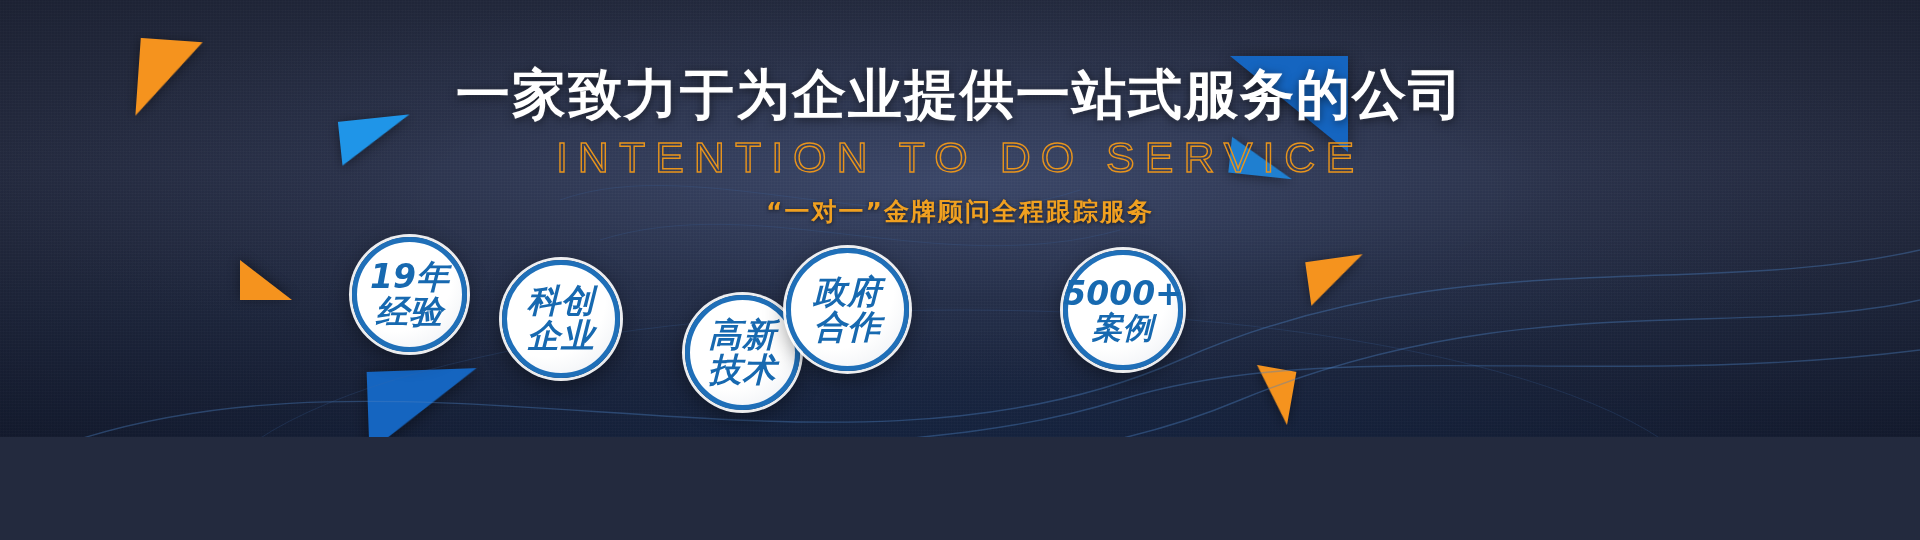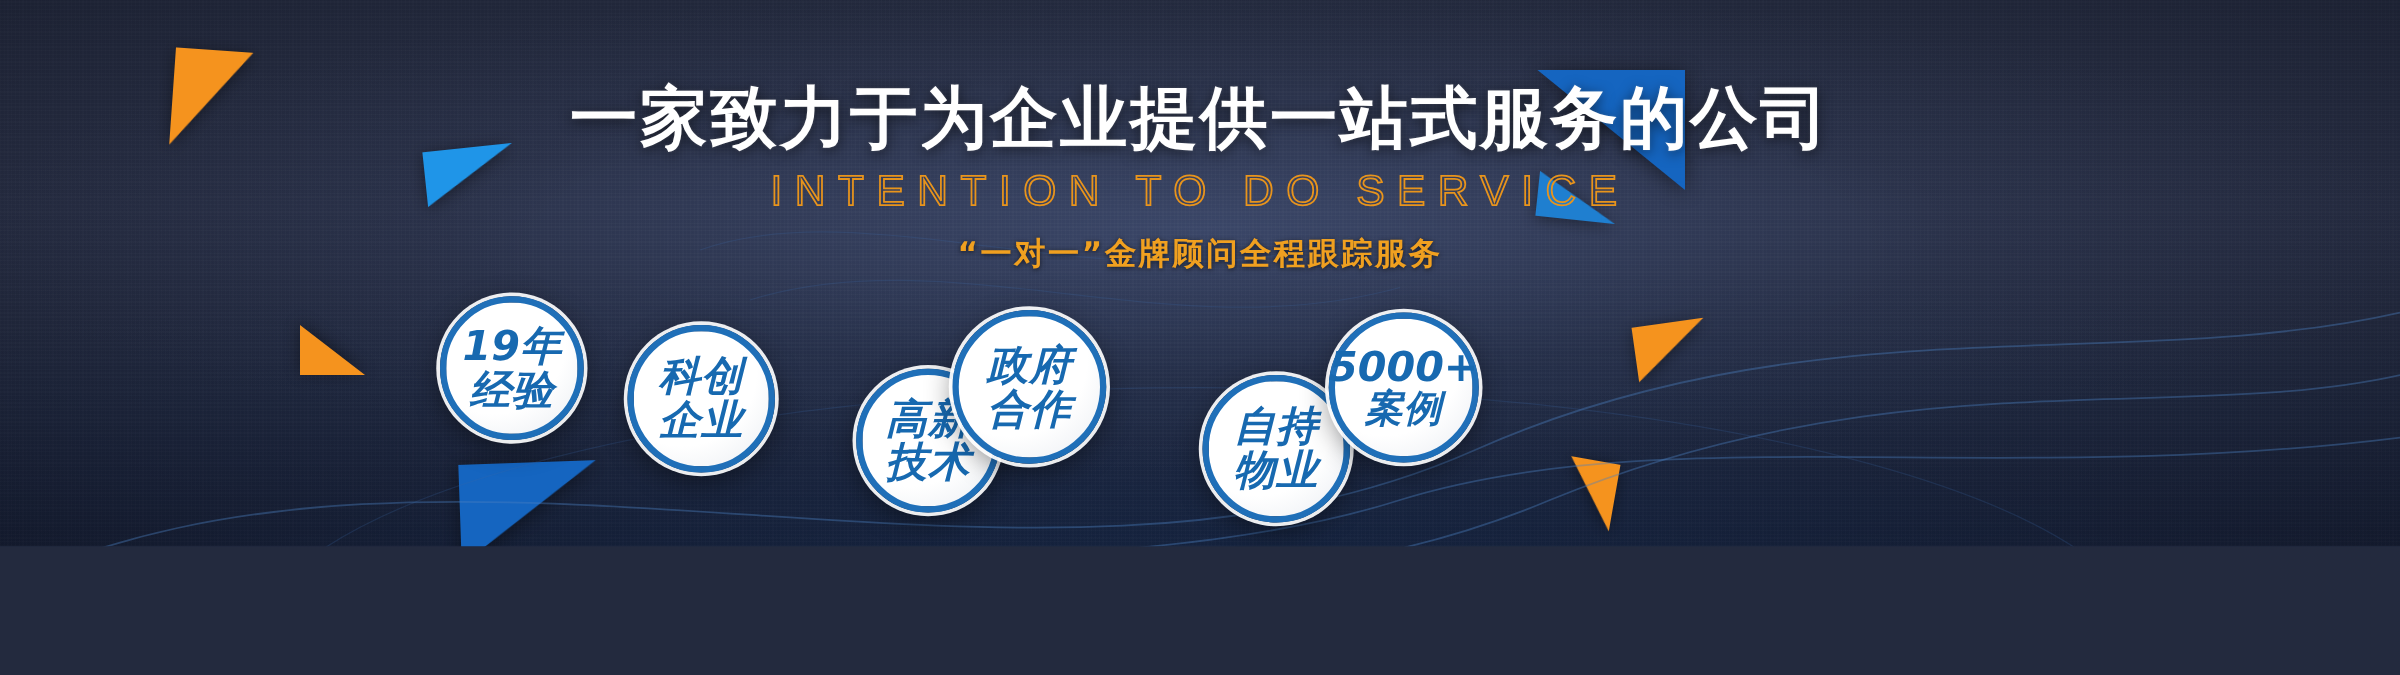--- a/index.html
+++ b/index.html
@@ -66,7 +66,7 @@
   .title-en{
     margin-top:12px;
     font-family:"Liberation Sans", sans-serif;
-    font-size:34px;
+    font-size:43px;
     font-weight:400;
     letter-spacing:10px;
     line-height:1;

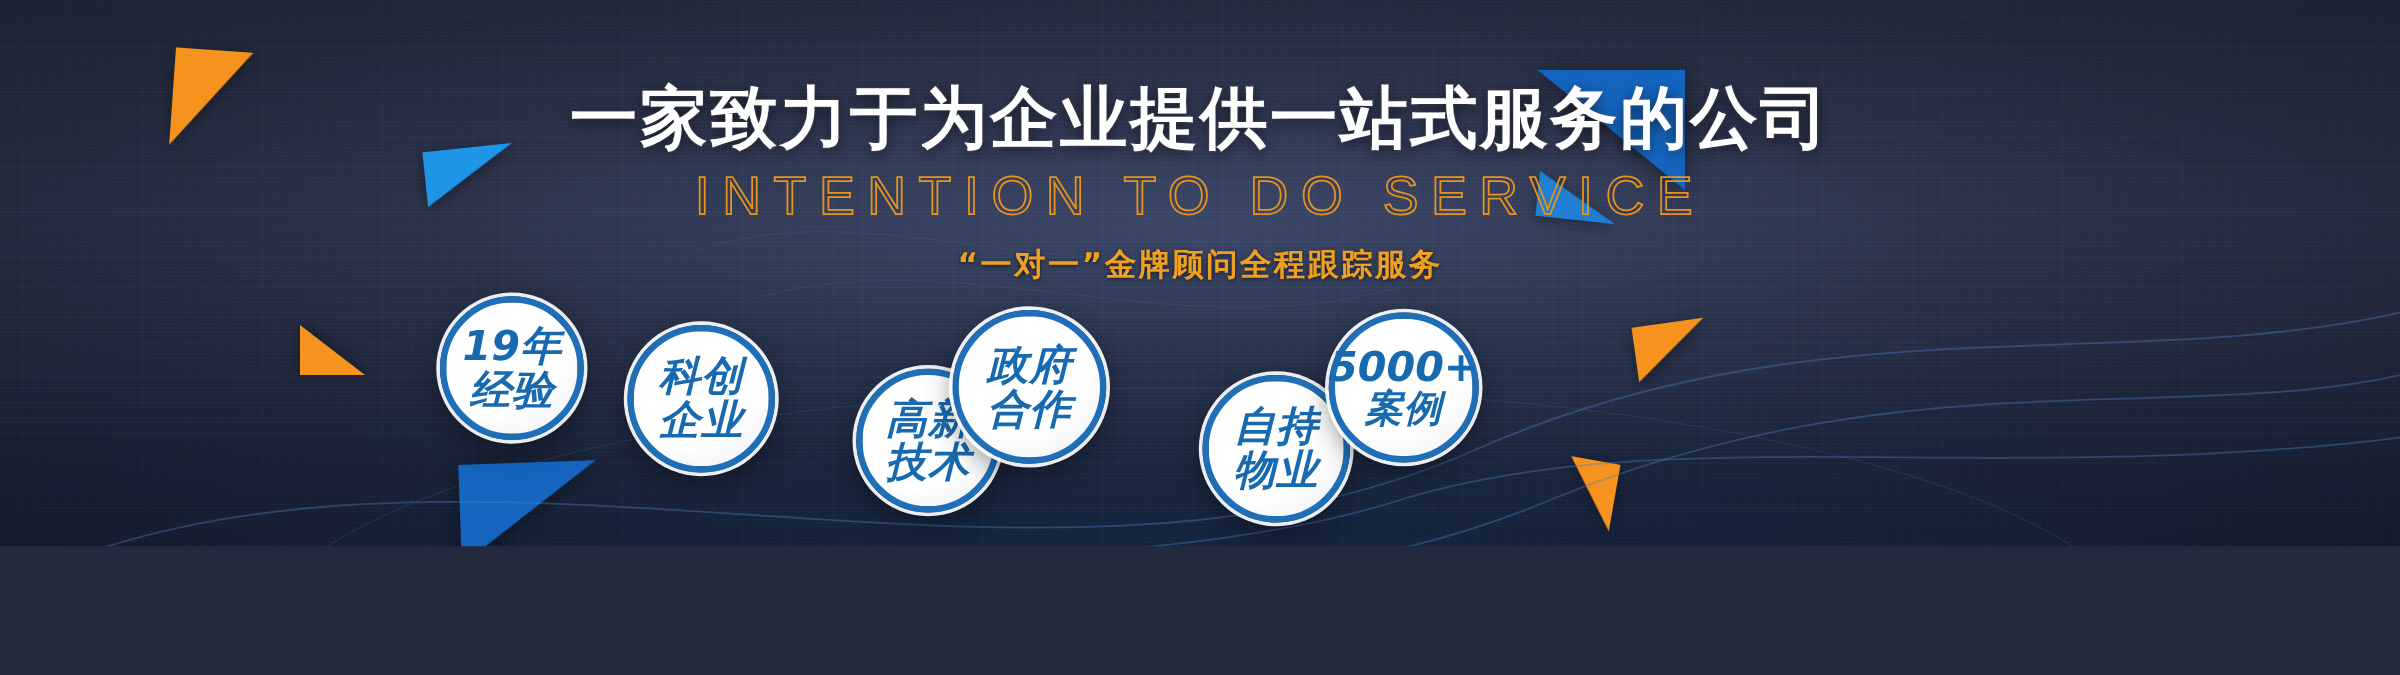--- a/index.html
+++ b/index.html
@@ -206,7 +206,7 @@
       <span class="b-line">技术</span>
     </div>
 
-    <div class="bubble" style="left:762px; top:248px; width:123px; height:123px;">
+    <div class="bubble" style="left:786px; top:248px; width:123px; height:123px;">
       <span class="b-line">政府</span>
       <span class="b-line">合作</span>
     </div>

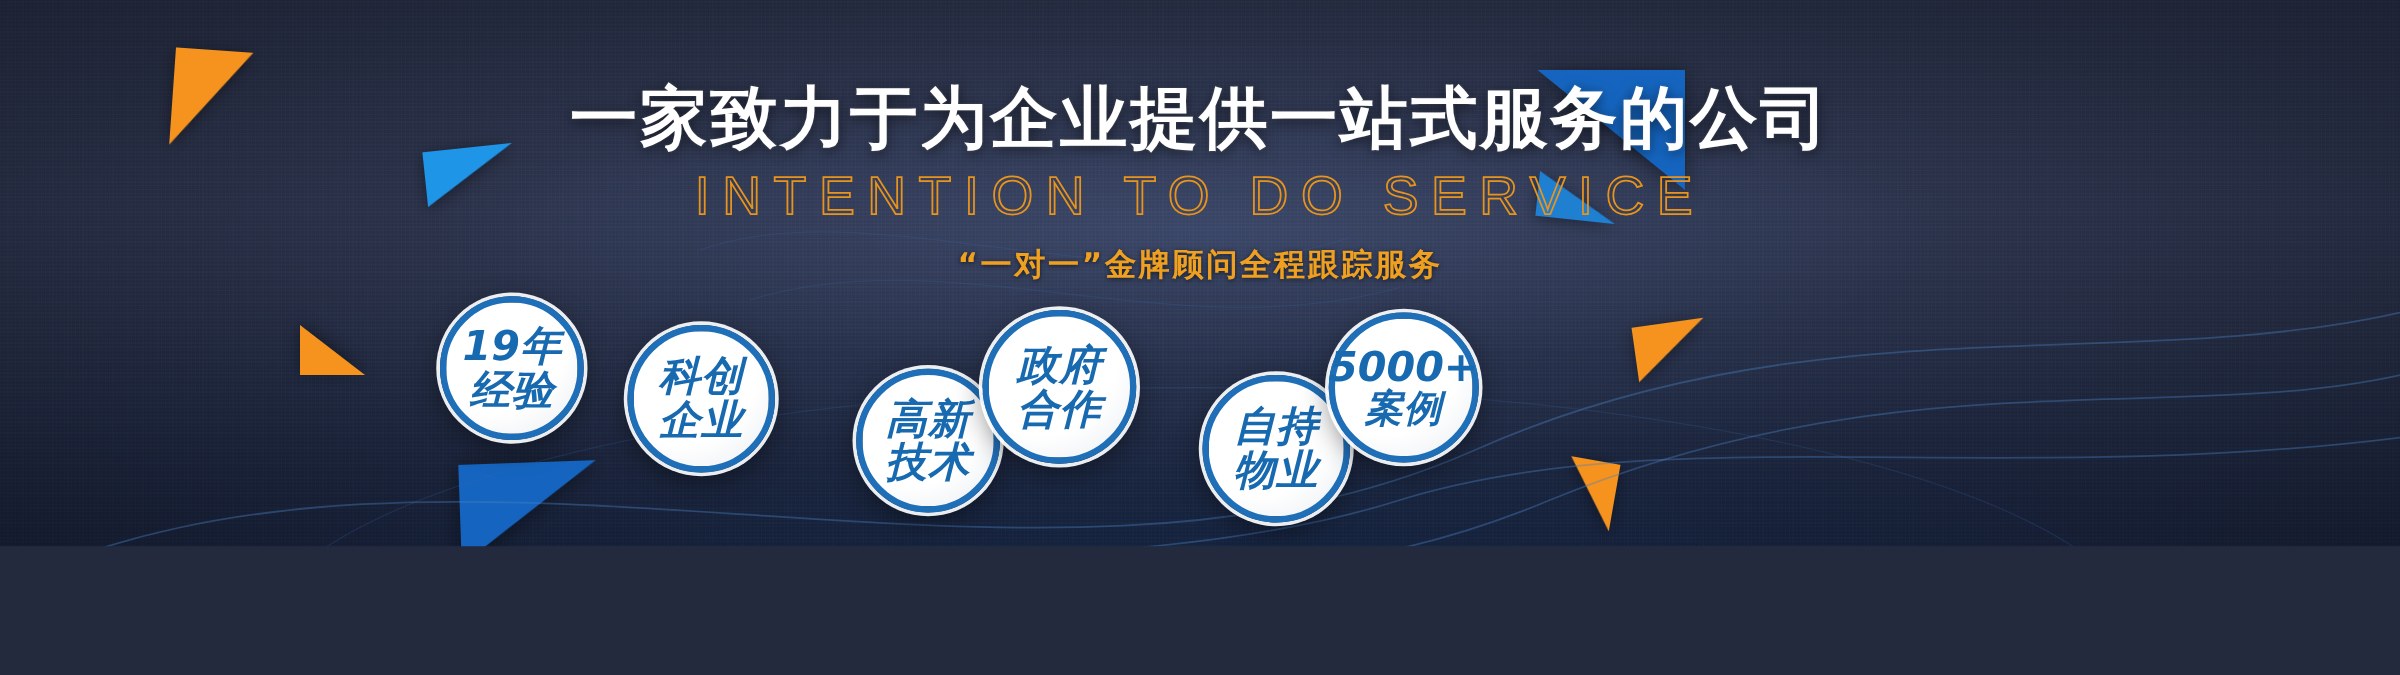--- a/index.html
+++ b/index.html
@@ -211,10 +211,6 @@
       <span class="b-line">合作</span>
     </div>
 
-    <div class="bubble" style="left:962px; top:300px; width:118px; height:118px;">
-      <span class="b-line">自持</span>
-      <span class="b-line">物业</span>
-    </div>
 
     <div class="bubble b-small" style="left:1063px; top:250px; width:120px; height:120px;">
       <span class="b-num">5000+</span>

